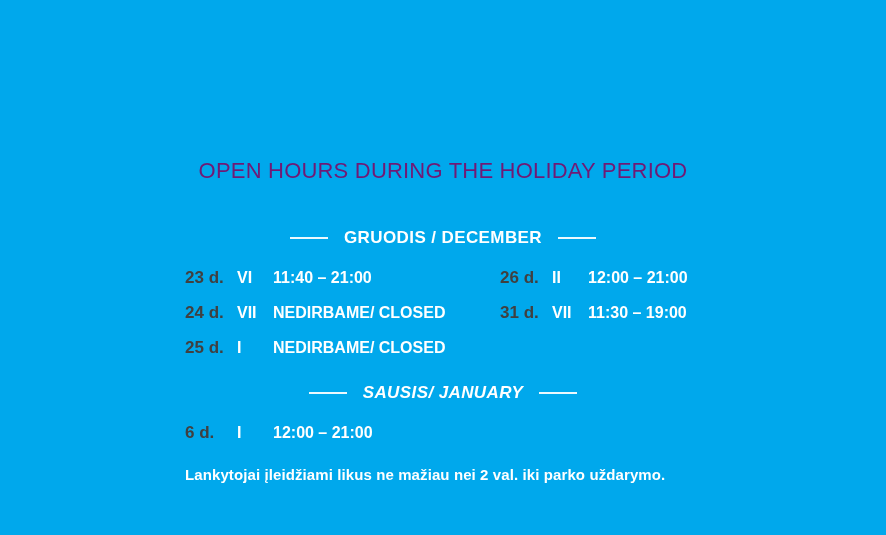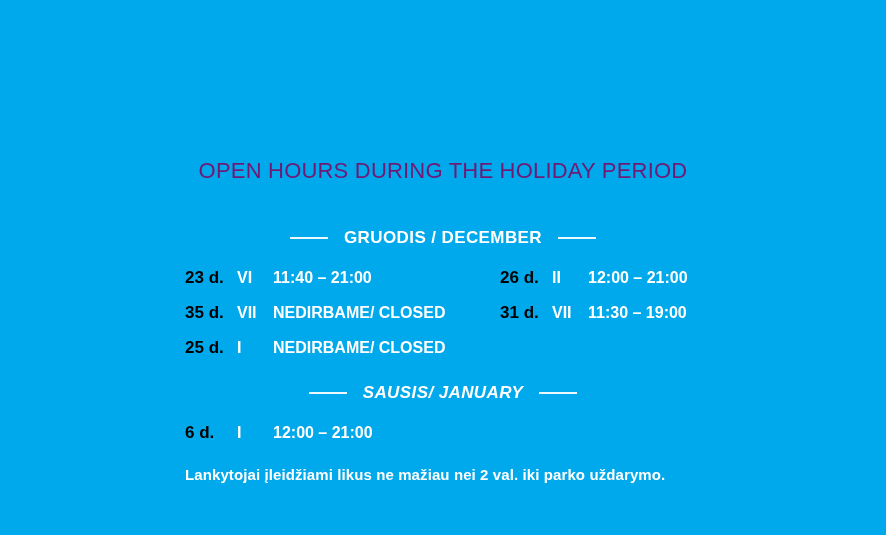--- a/index.html
+++ b/index.html
@@ -113,7 +113,7 @@
     flex: 0 0 52px;
     font-size: 17px;
     font-weight: bold;
-    color: #000000;
+    color: #404040;
   }
   .sched-weekday {
     flex: 0 0 36px;

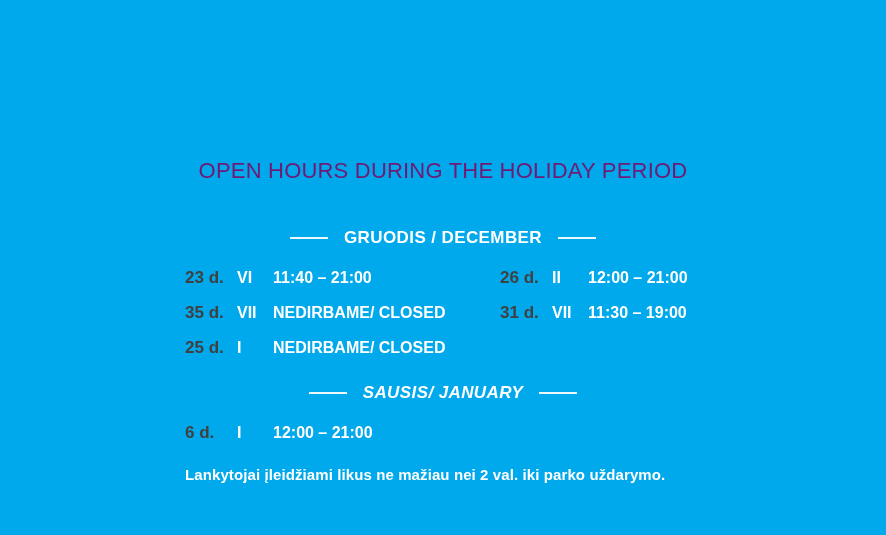--- a/index.html
+++ b/index.html
@@ -162,7 +162,7 @@
           <span class="sched-hours">11:40 – 21:00</span>
         </div>
         <div class="sched-row">
-          <span class="sched-day">35 d.</span>
+          <span class="sched-day">24 d.</span>
           <span class="sched-weekday">VII</span>
           <span class="sched-hours">NEDIRBAME/ CLOSED</span>
         </div>

